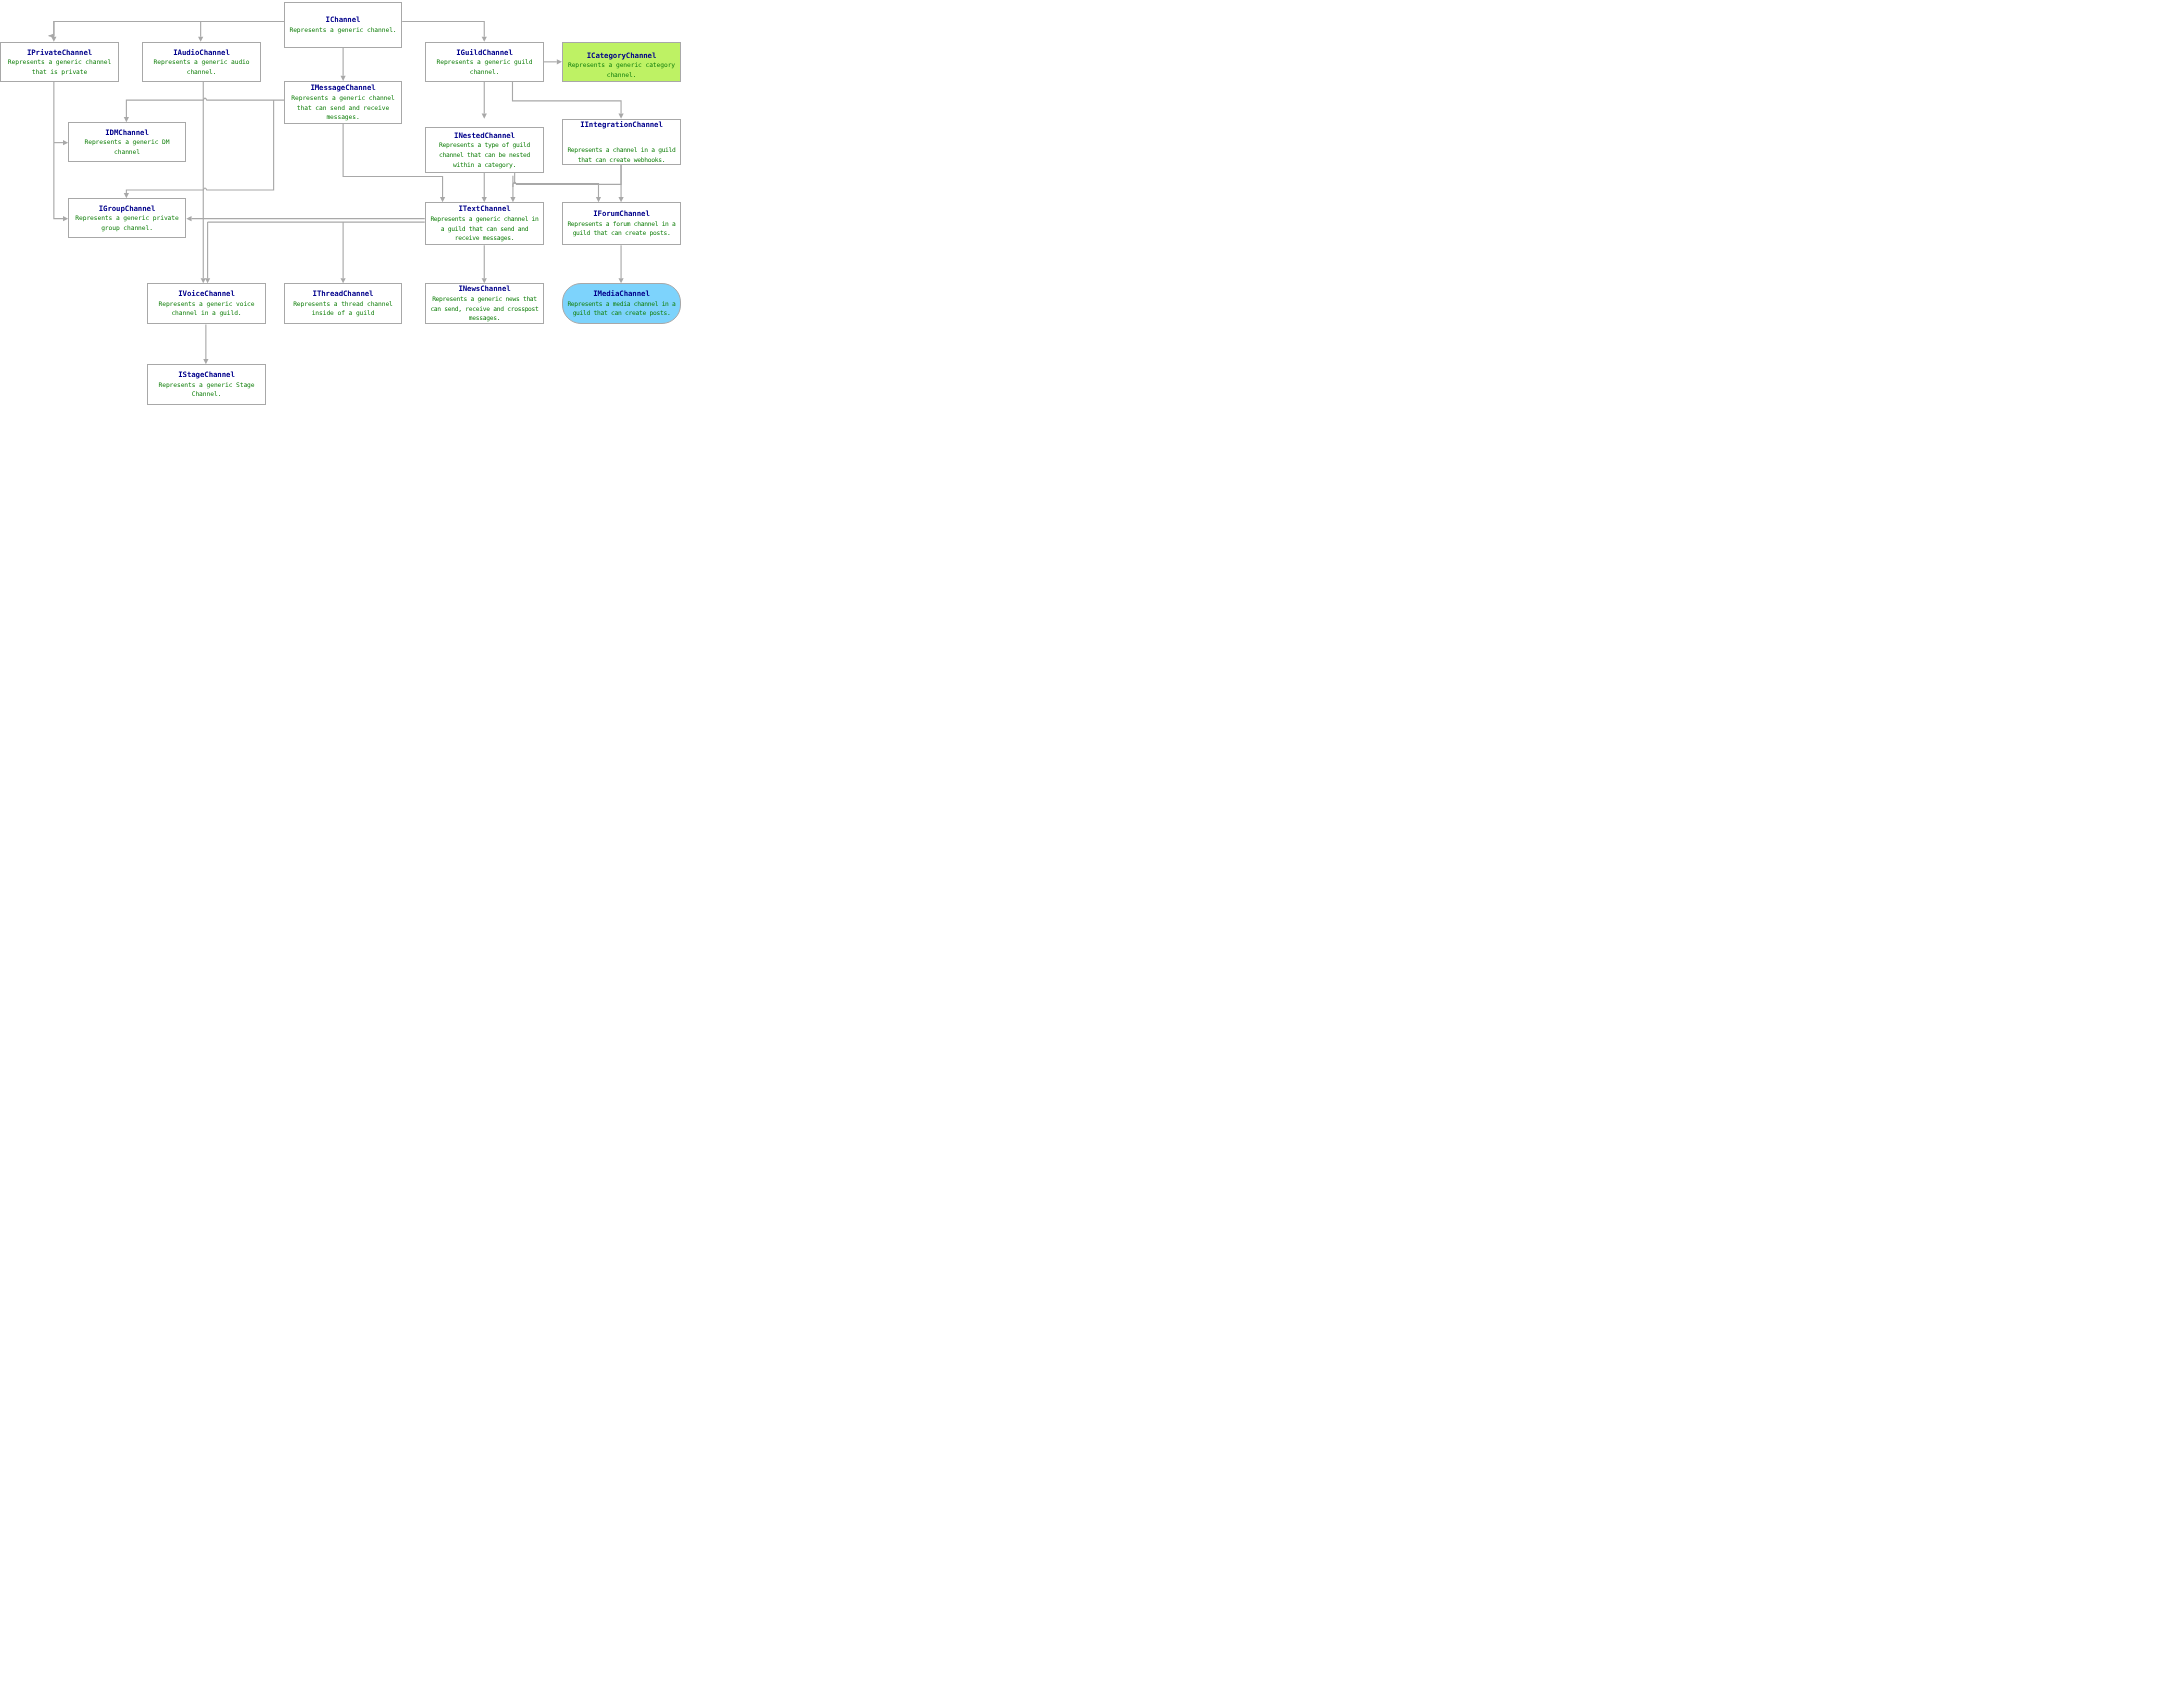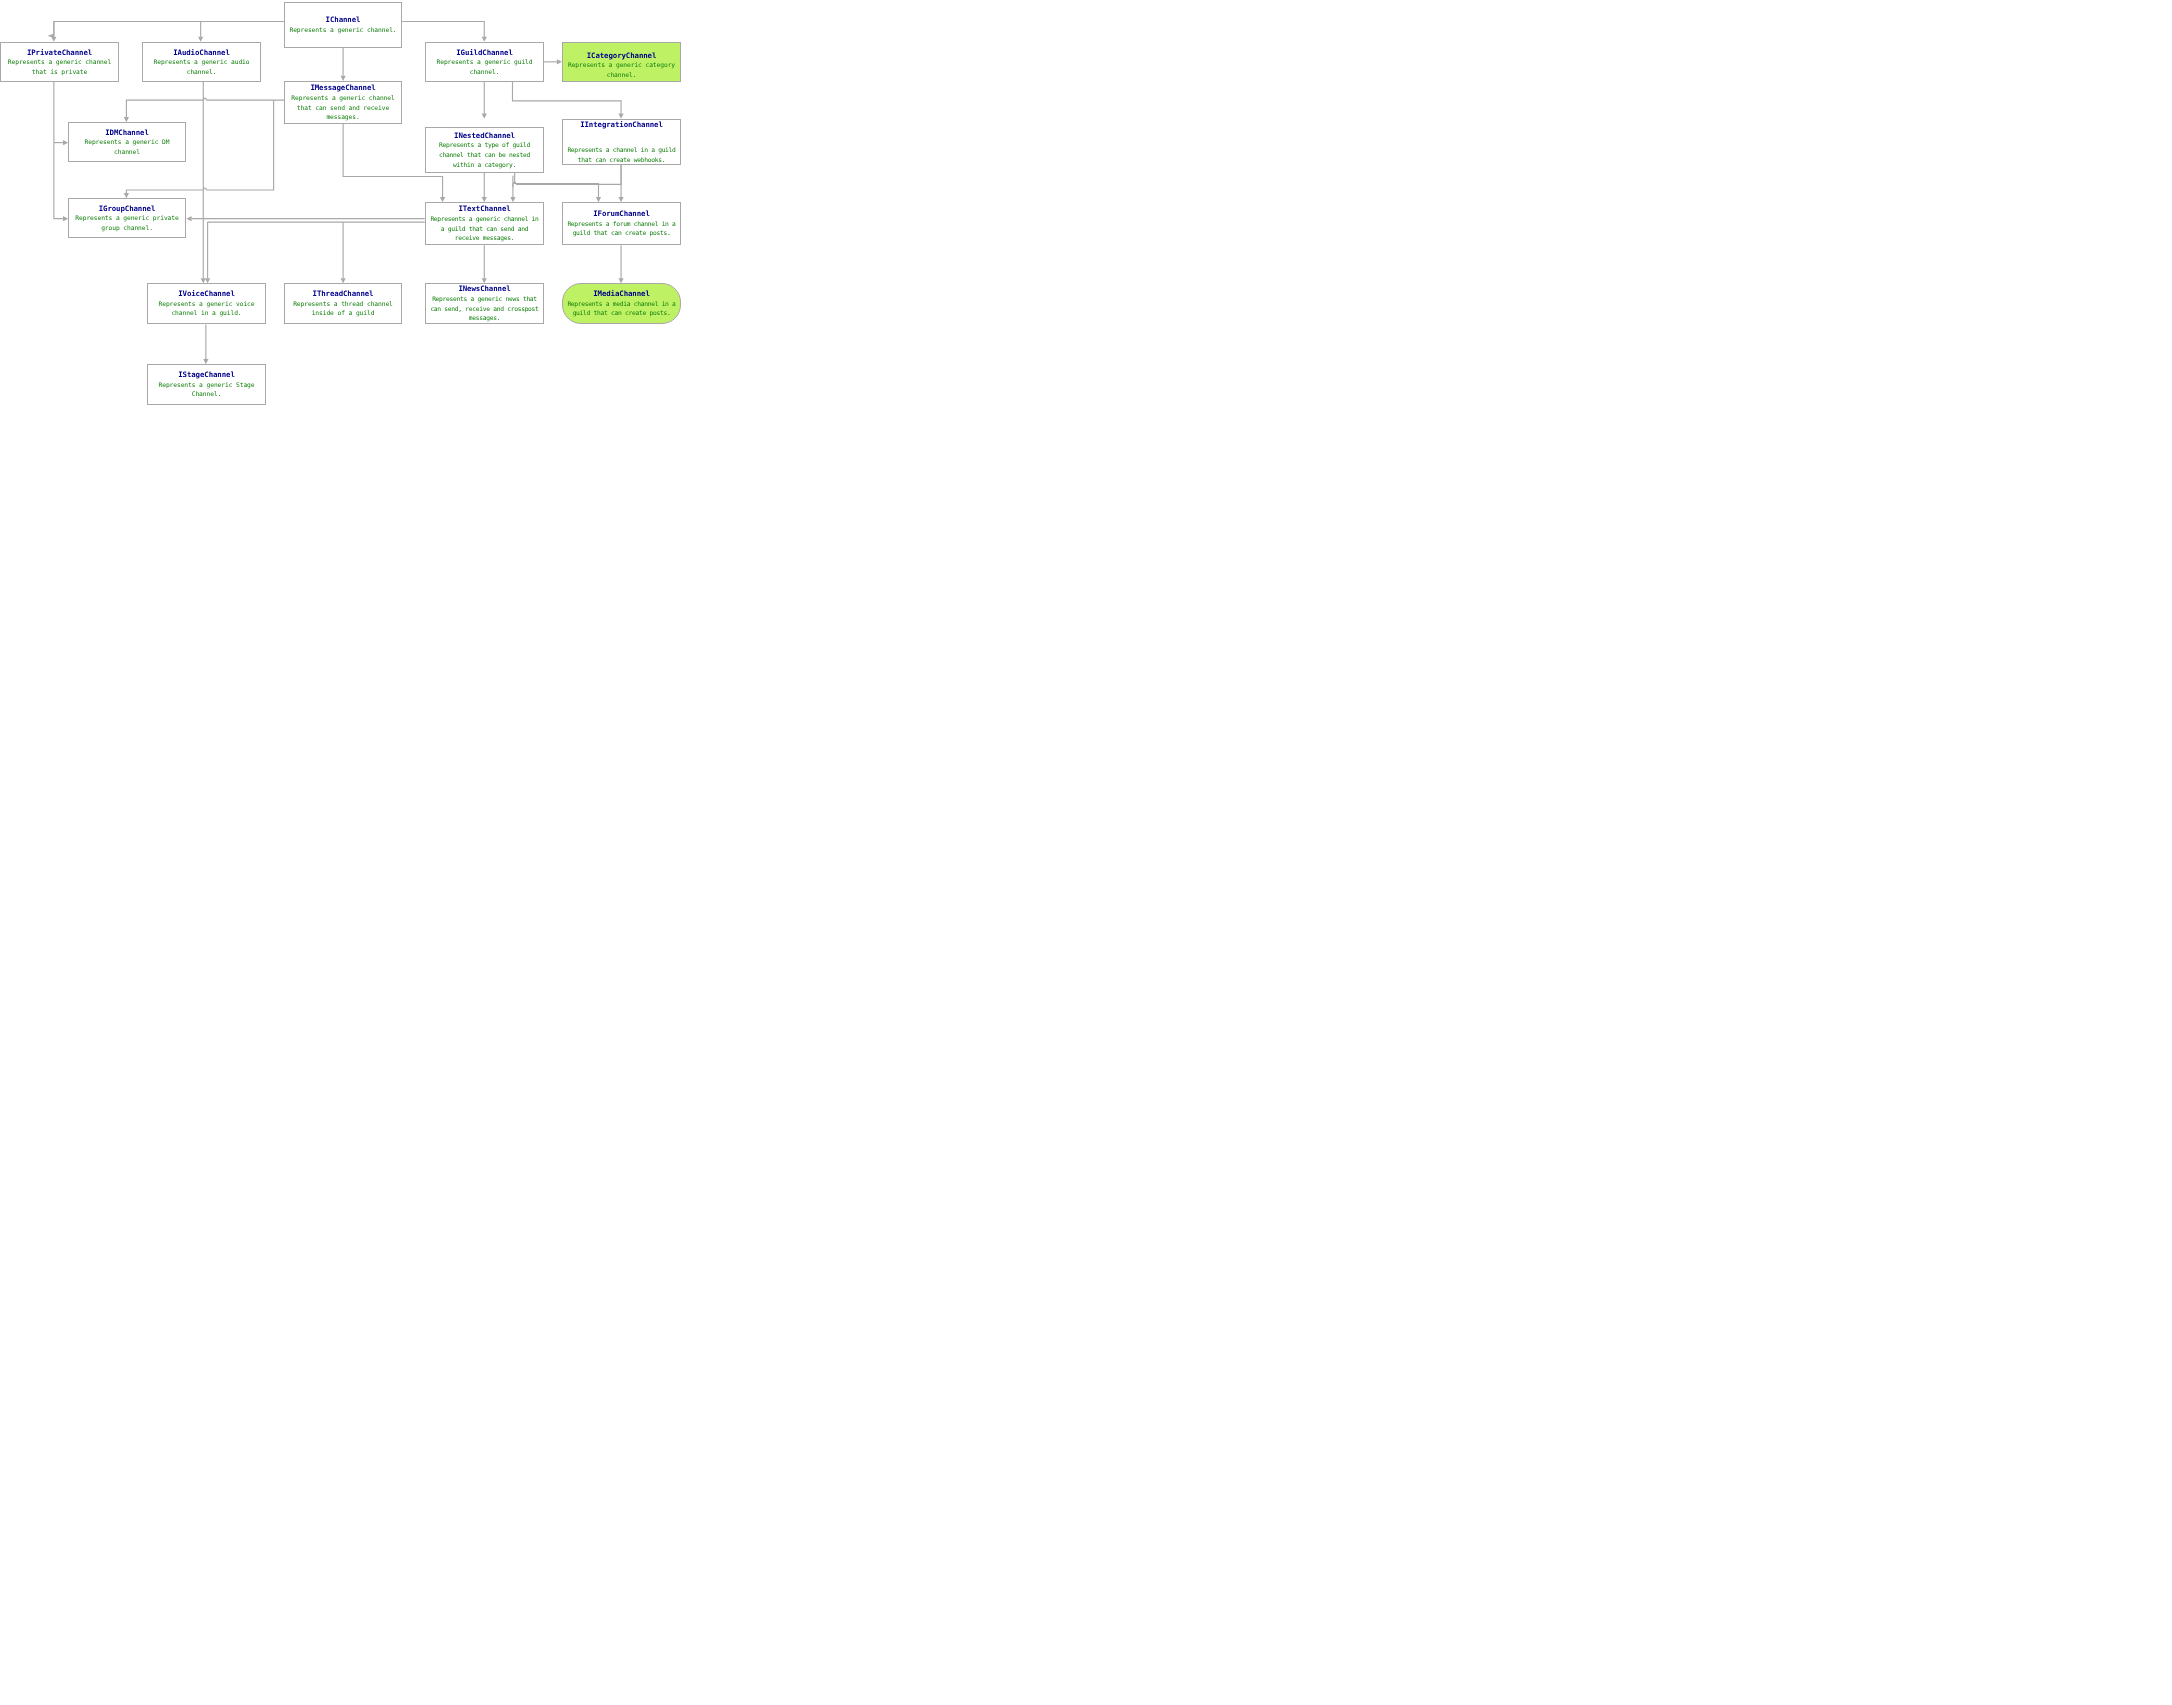--- a/index.html
+++ b/index.html
@@ -234,7 +234,7 @@
       <div class="node-desc tight" style="color: rgb(21, 129, 15);">Represents a generic news that can send, receive and crosspost messages.</div>
     </div>
 
-    <div class="uml-node" style="left: 562px; top: 283px; width: 119px; height: 41px; border-color: rgb(168, 168, 168); background: #bef264; border-radius: 19px;">
+    <div class="uml-node" style="left: 562px; top: 283px; width: 119px; height: 41px; border-color: rgb(168, 168, 168); background: #7dd3fc; border-radius: 19px;">
       <div class="node-title" style="color: rgb(0, 0, 139);">IMediaChannel</div>
       <div class="node-desc tight" style="color: rgb(21, 129, 15);">Represents a media channel in a guild that can create posts.</div>
     </div>

